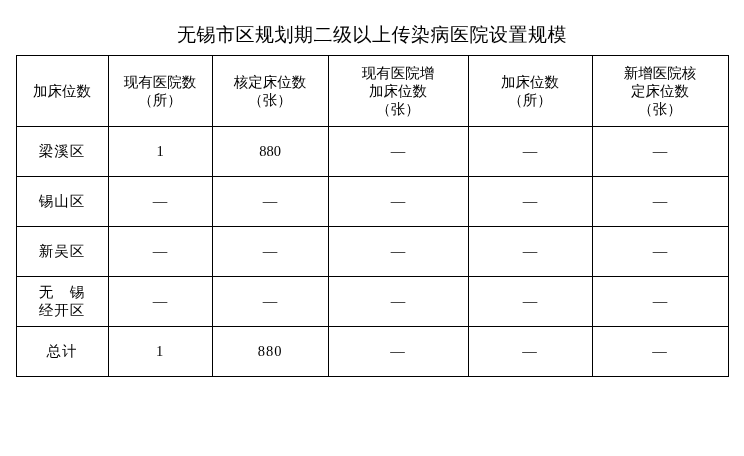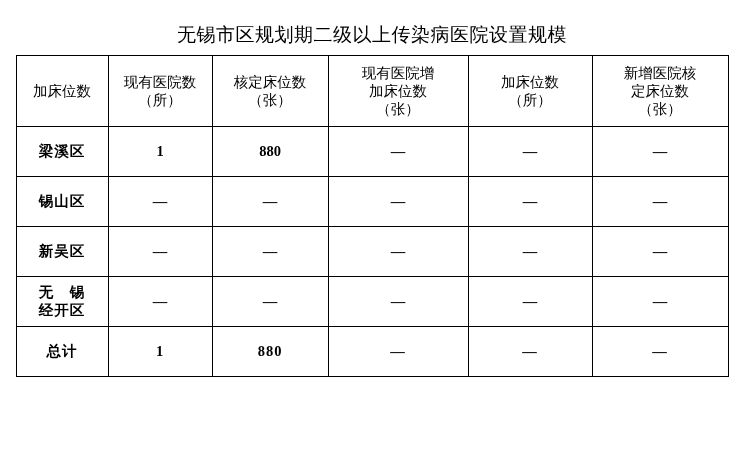--- a/index.html
+++ b/index.html
@@ -50,7 +50,7 @@
   }
   table.grid tbody td {
     height: 45px;
-    font-weight: bold;
+    font-weight: normal;
   }
   .col-region { width: 92px; }
   .col-a { width: 104px; }

